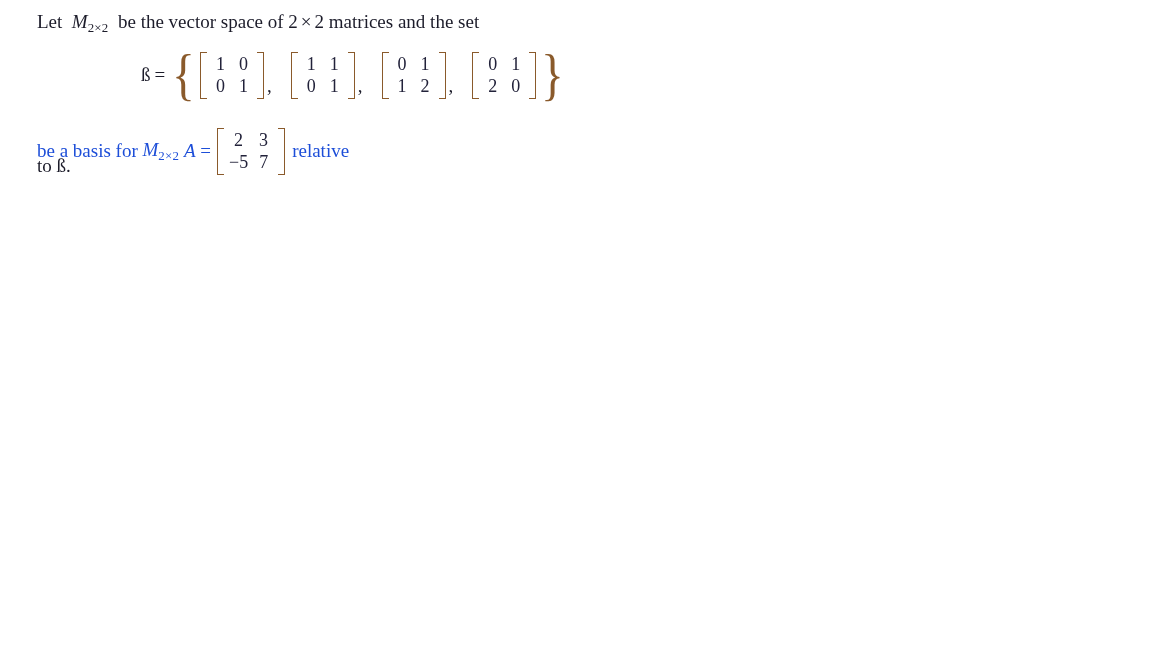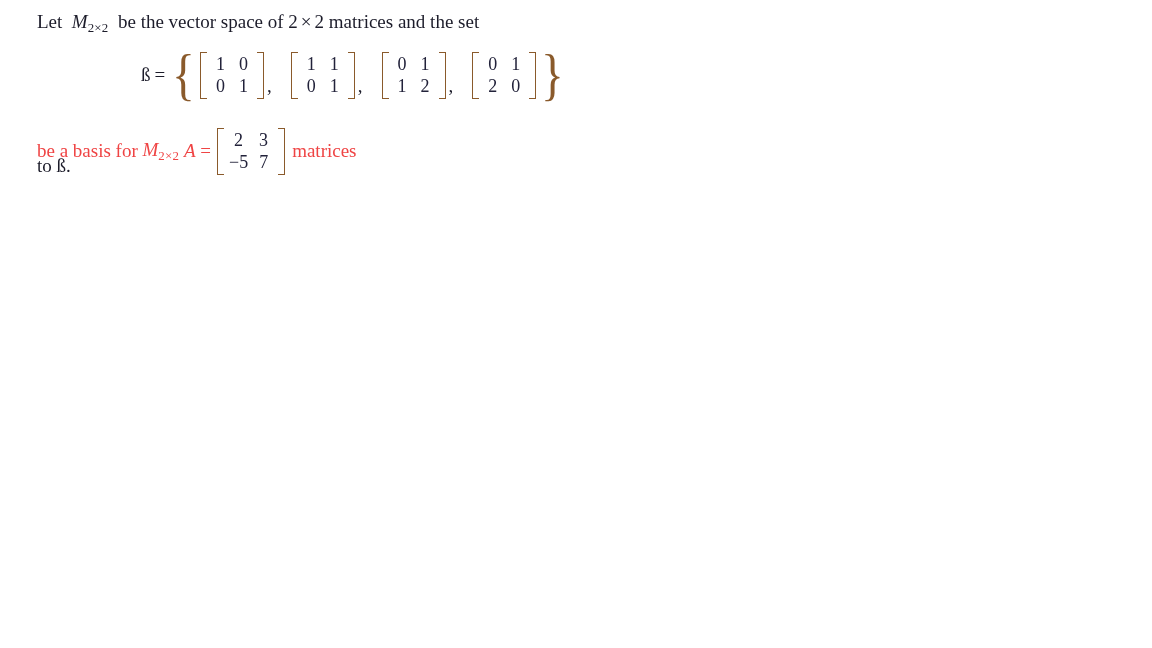--- a/index.html
+++ b/index.html
@@ -144,7 +144,7 @@
     align-items: center;
     font-size: 19px;
   }
-  #line3 .seg { white-space: nowrap; color: #ef4444; }
+  #line3 .seg { white-space: nowrap; color: #1d4ed8; }
   #line3 .matrix { margin: 0 7px 0 6px; }
   #line3 .mcell { font-size: 18px; min-width: 19px; }
 

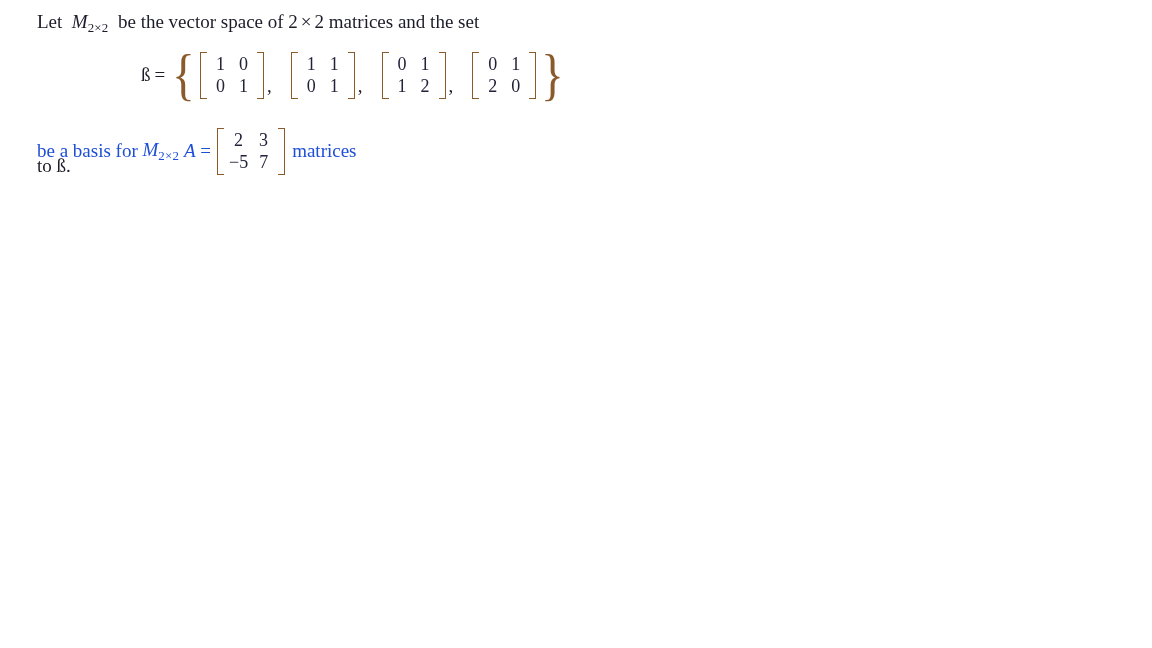--- a/index.html
+++ b/index.html
@@ -264,7 +264,7 @@
       <span class="bracket right"></span>
     </span>
 
-    <span class="seg">matrices</span>
+    <span class="seg">relative</span>
   </div>
 
   <div id="line4" class="prose">

